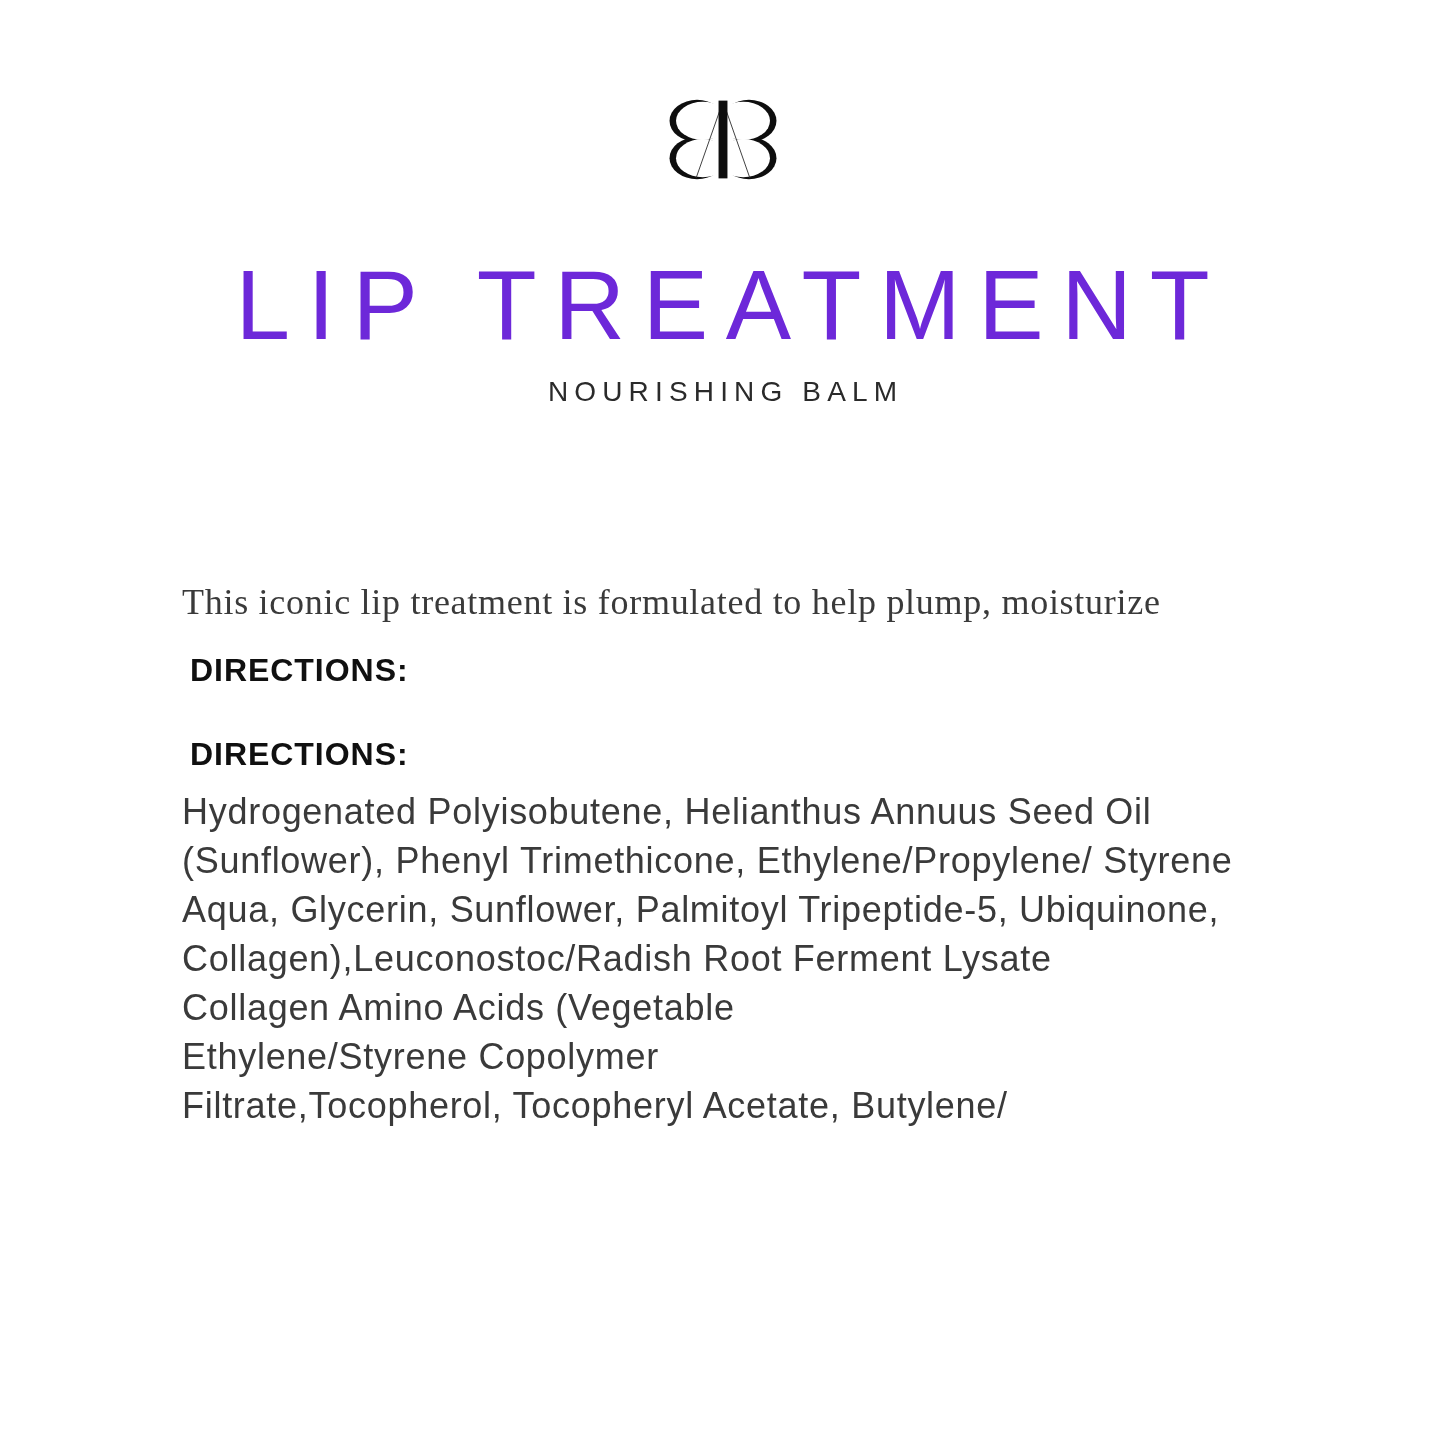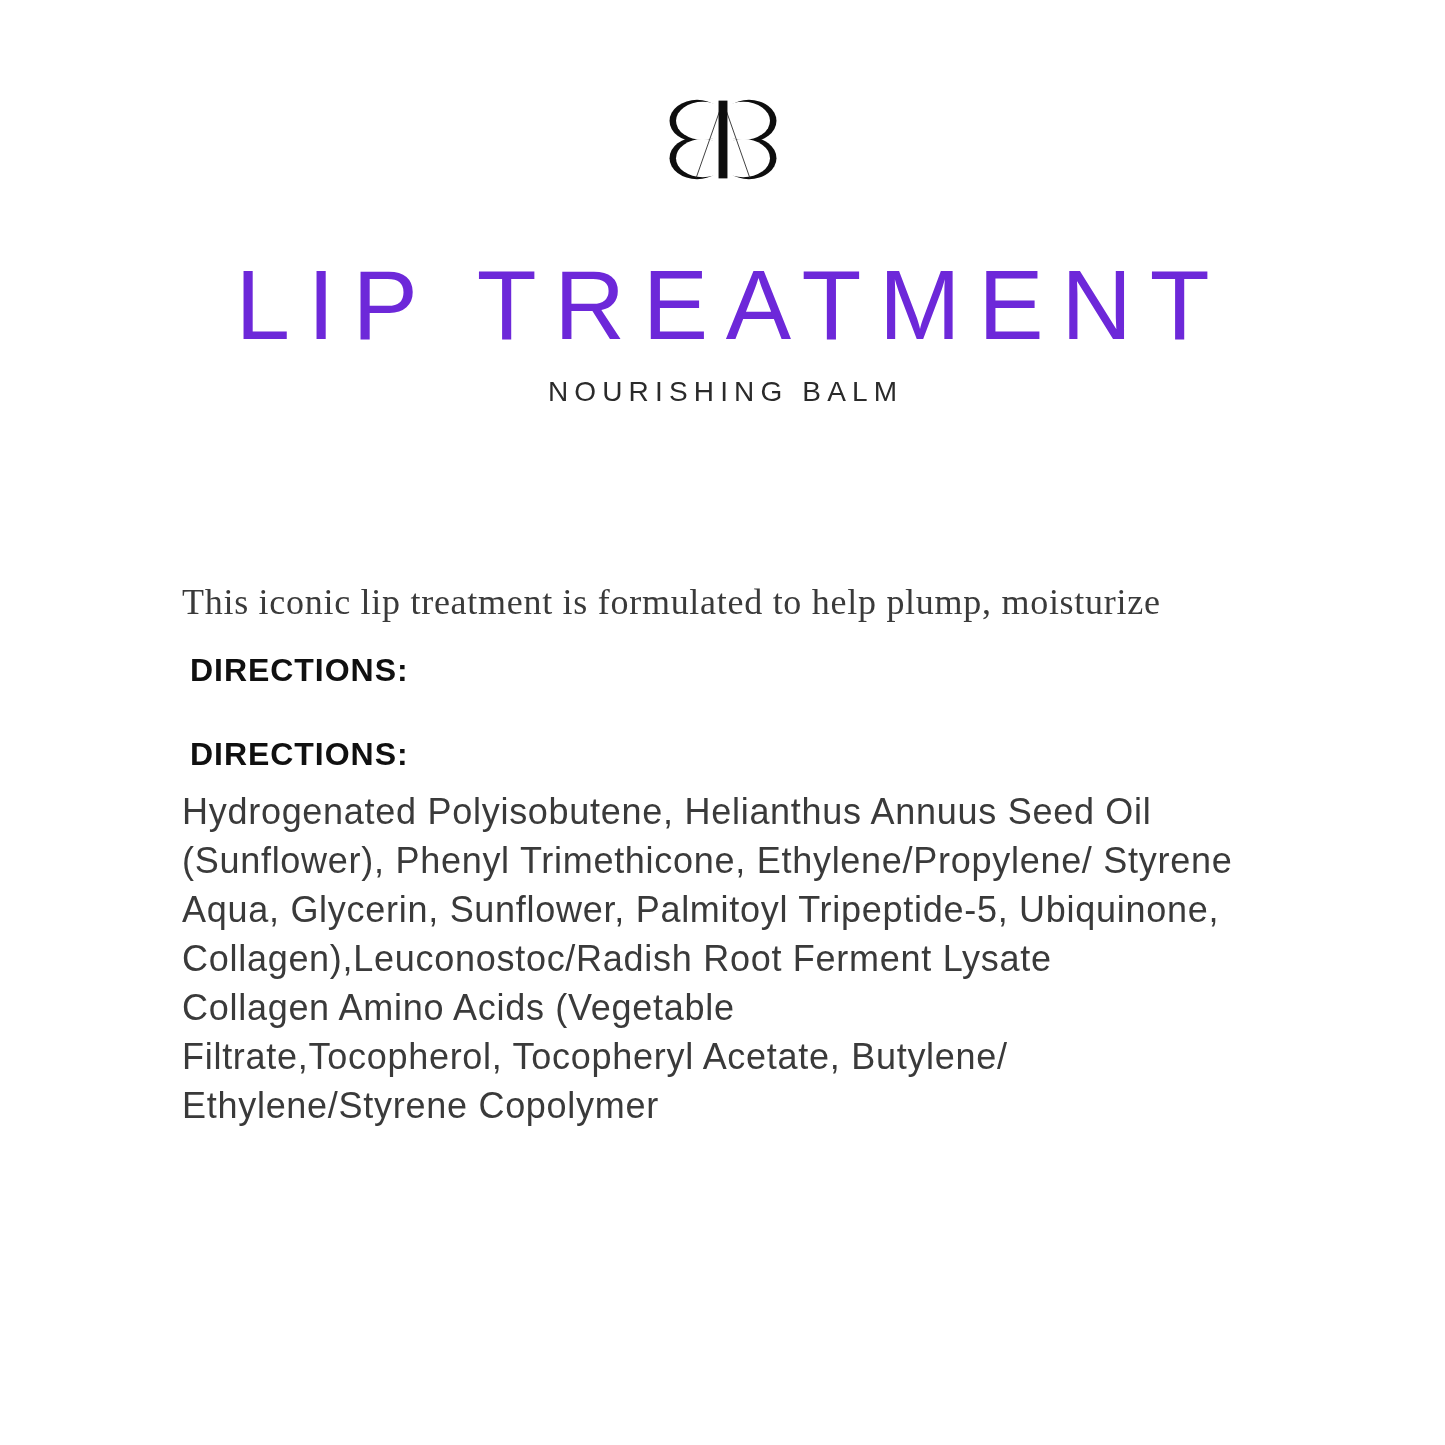--- a/index.html
+++ b/index.html
@@ -122,8 +122,8 @@
       <span class="line">Aqua, Glycerin, Sunflower, Palmitoyl Tripeptide-5, Ubiquinone,</span>
       <span class="line">Collagen),Leuconostoc/Radish Root Ferment Lysate</span>
       <span class="line">Collagen Amino Acids (Vegetable</span>
+      <span class="line">Ethylene/Styrene Copolymer</span>
       <span class="line">Filtrate,Tocopherol, Tocopheryl Acetate, Butylene/</span>
-      <span class="line">Ethylene/Styrene Copolymer</span>
     </div>
 
   </section>

